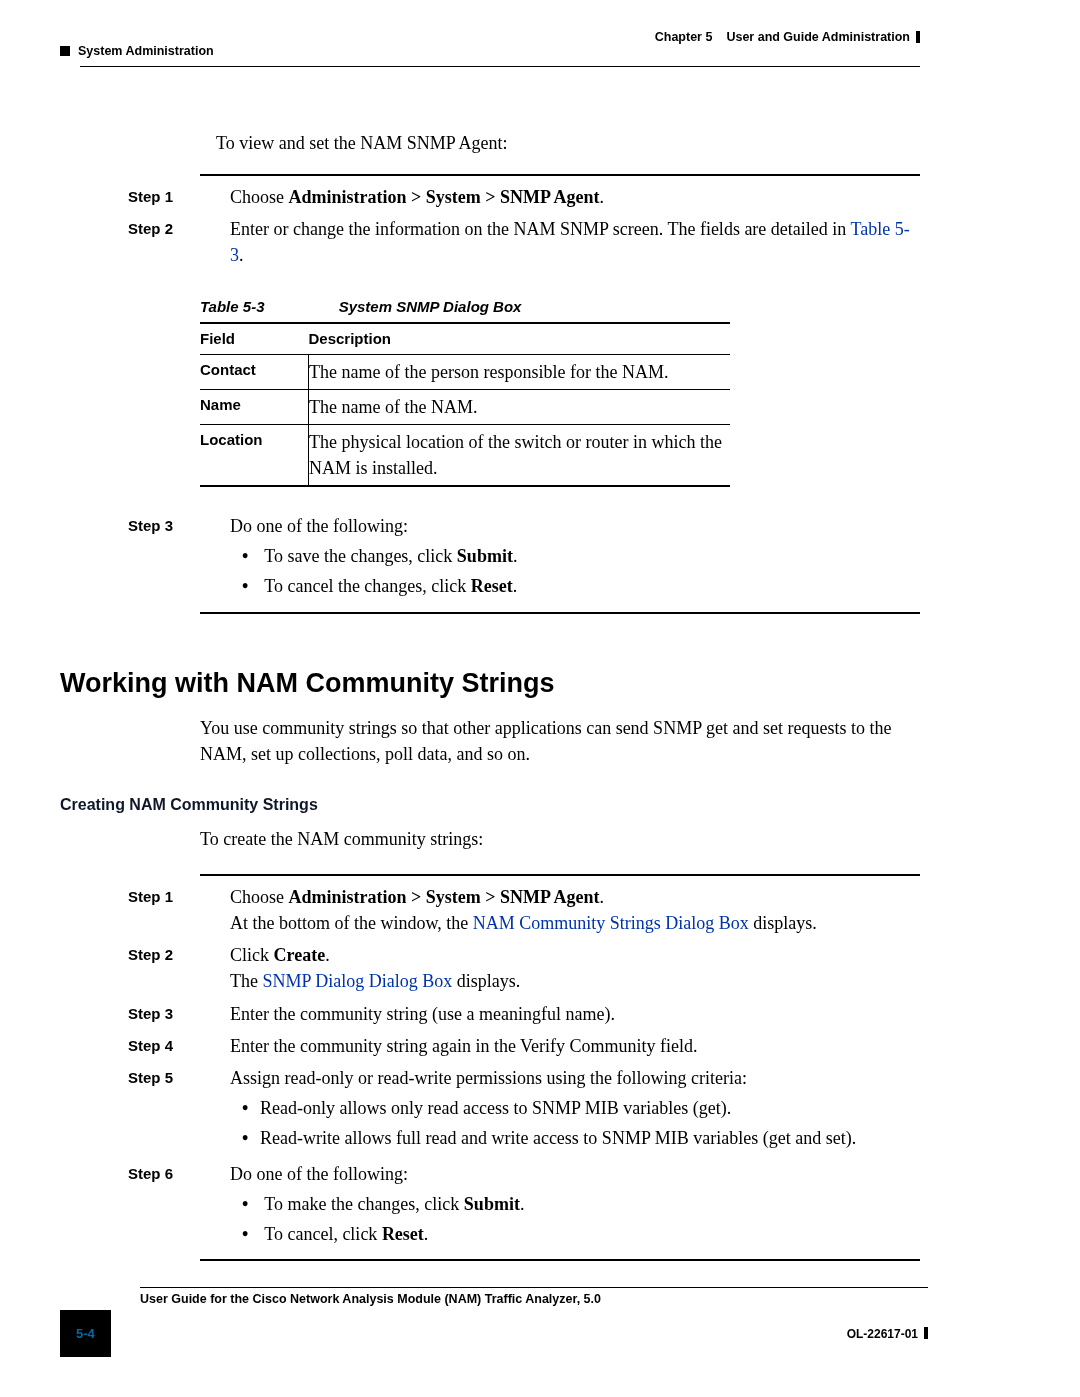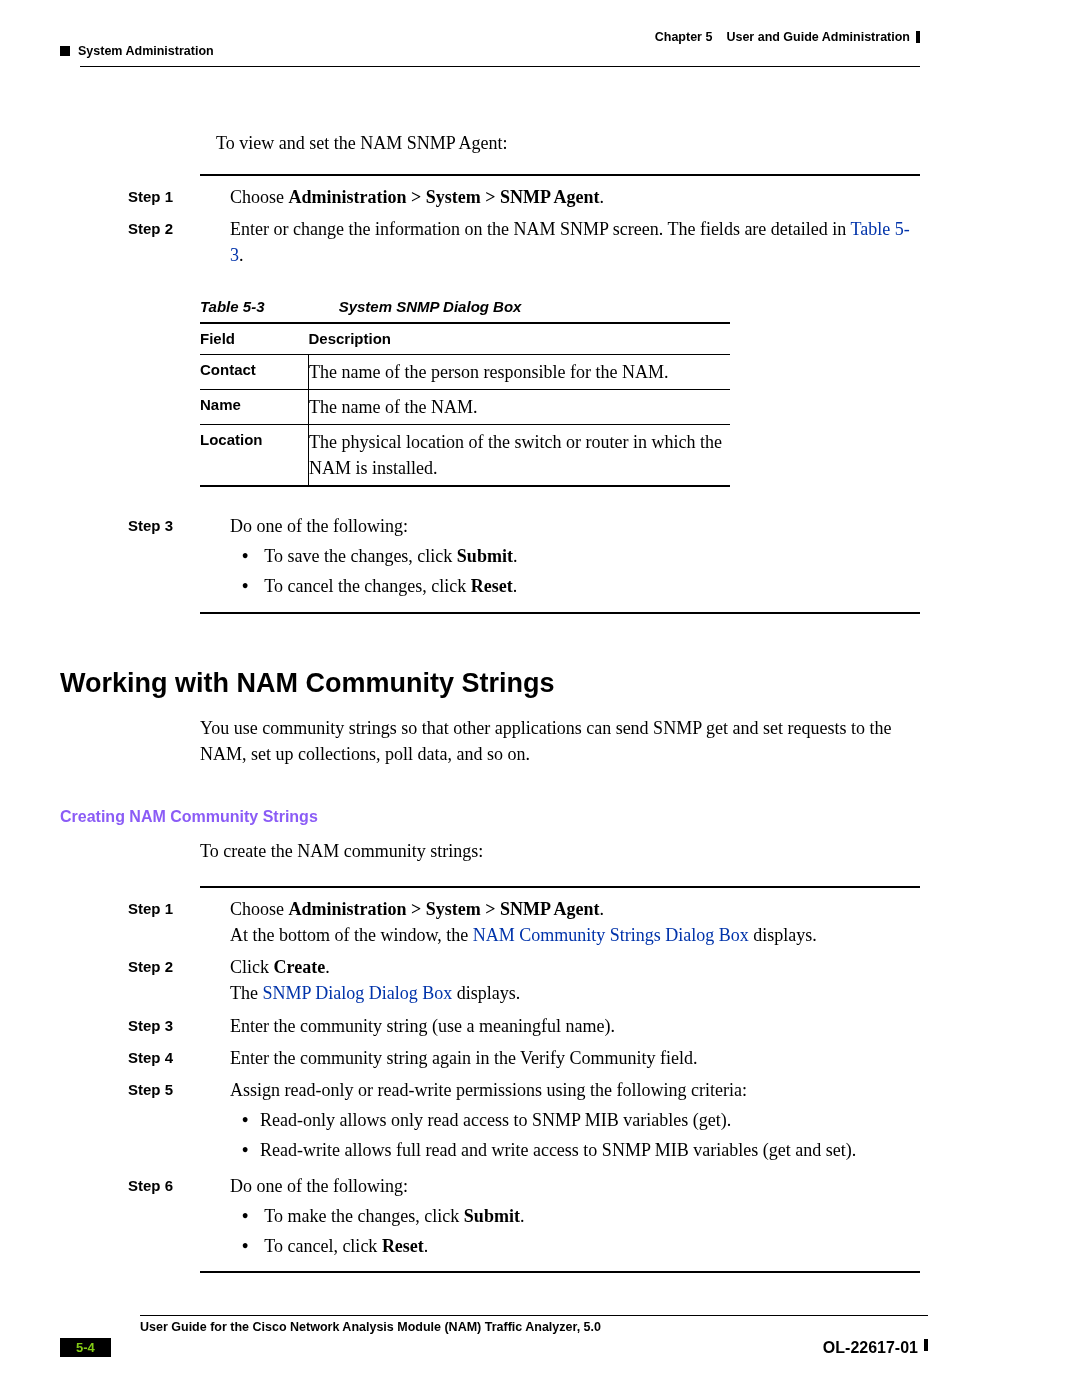--- a/index.html
+++ b/index.html
@@ -160,8 +160,8 @@
     font-family: Arial, Helvetica, sans-serif;
     font-weight: bold;
     font-size: 16px;
-    color: #8b5cf6;
-    margin: 38px 0 10px -140px;
+    color: #0f172a;
+    margin: 26px 0 10px -140px;
   }
   .footer {
     position: absolute;

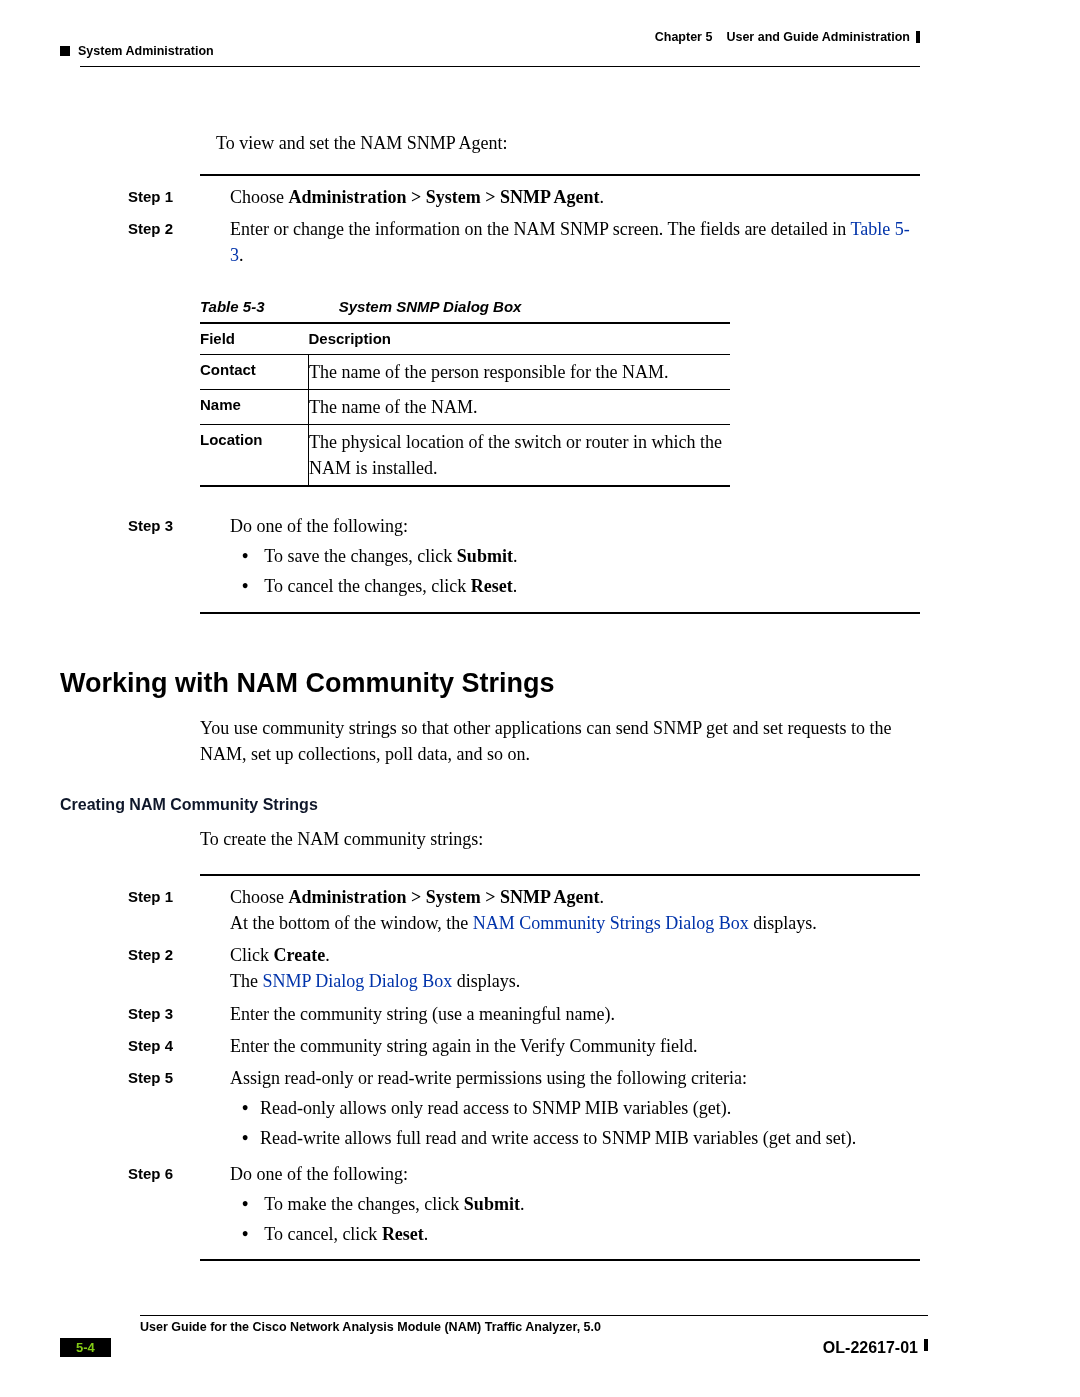--- a/index.html
+++ b/index.html
@@ -189,11 +189,11 @@
   }
   .page-num-box {
     background: #000;
-    color: #84cc16;
+    color: #0369a1;
     font-family: Arial, Helvetica, sans-serif;
     font-weight: bold;
     font-size: 13px;
-    padding: 2px 16px;
+    padding: 16px 16px;
   }
   .doc-id {
     font-family: Arial, Helvetica, sans-serif;

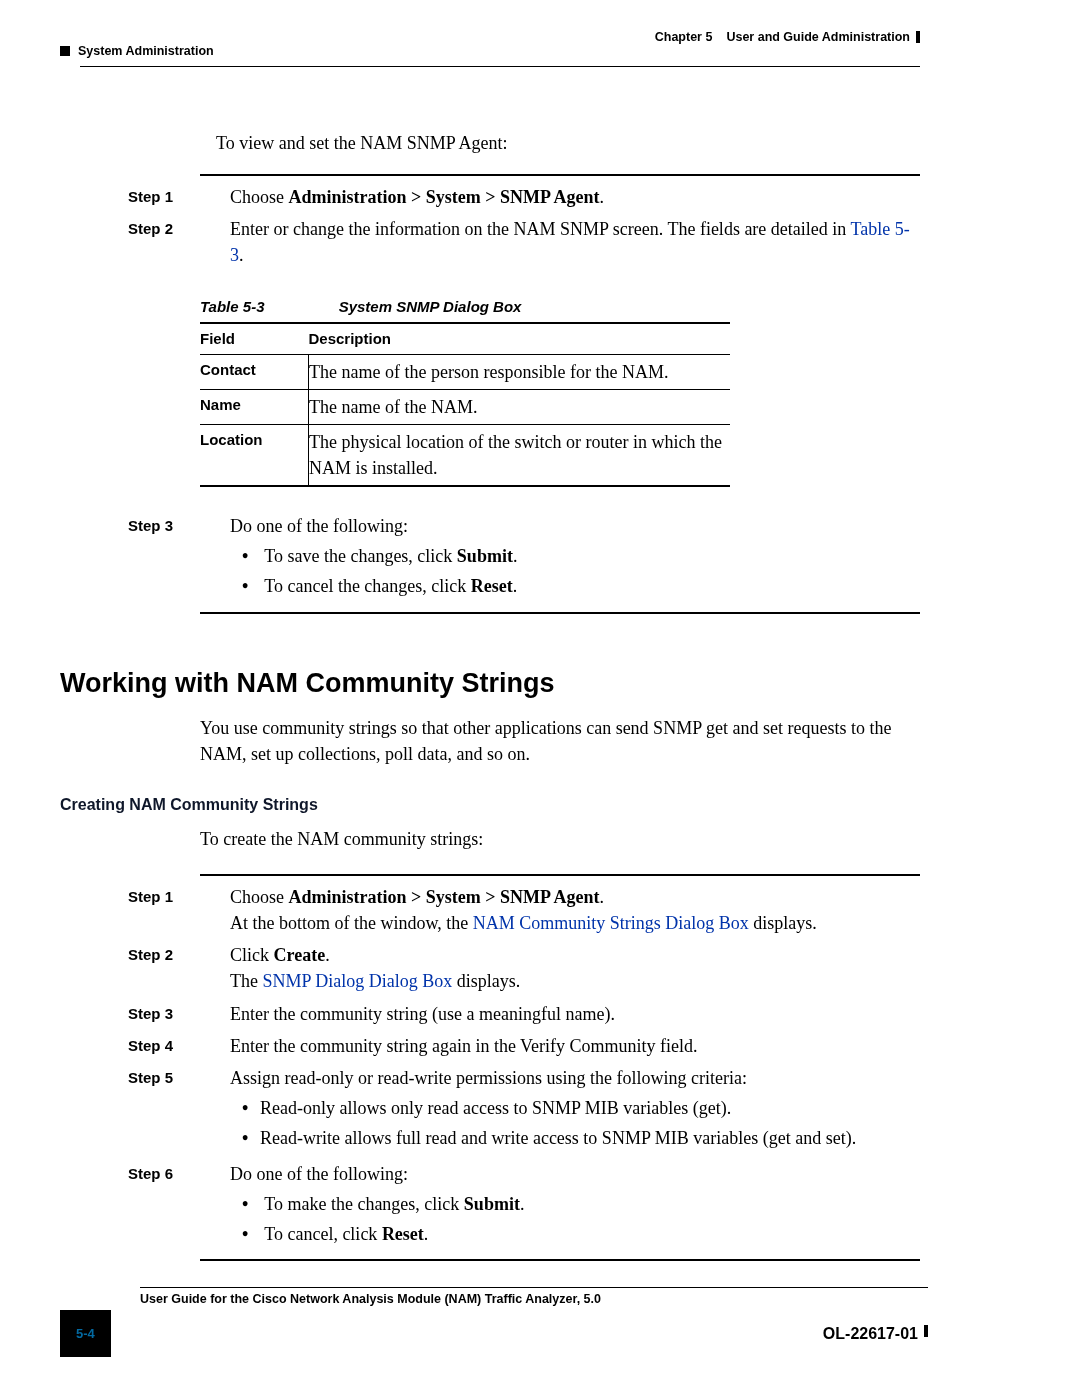--- a/index.html
+++ b/index.html
@@ -198,7 +198,7 @@
   .doc-id {
     font-family: Arial, Helvetica, sans-serif;
     font-weight: bold;
-    font-size: 16px;
+    font-size: 12px;
     display: flex;
   }
   .doc-id .bar {

